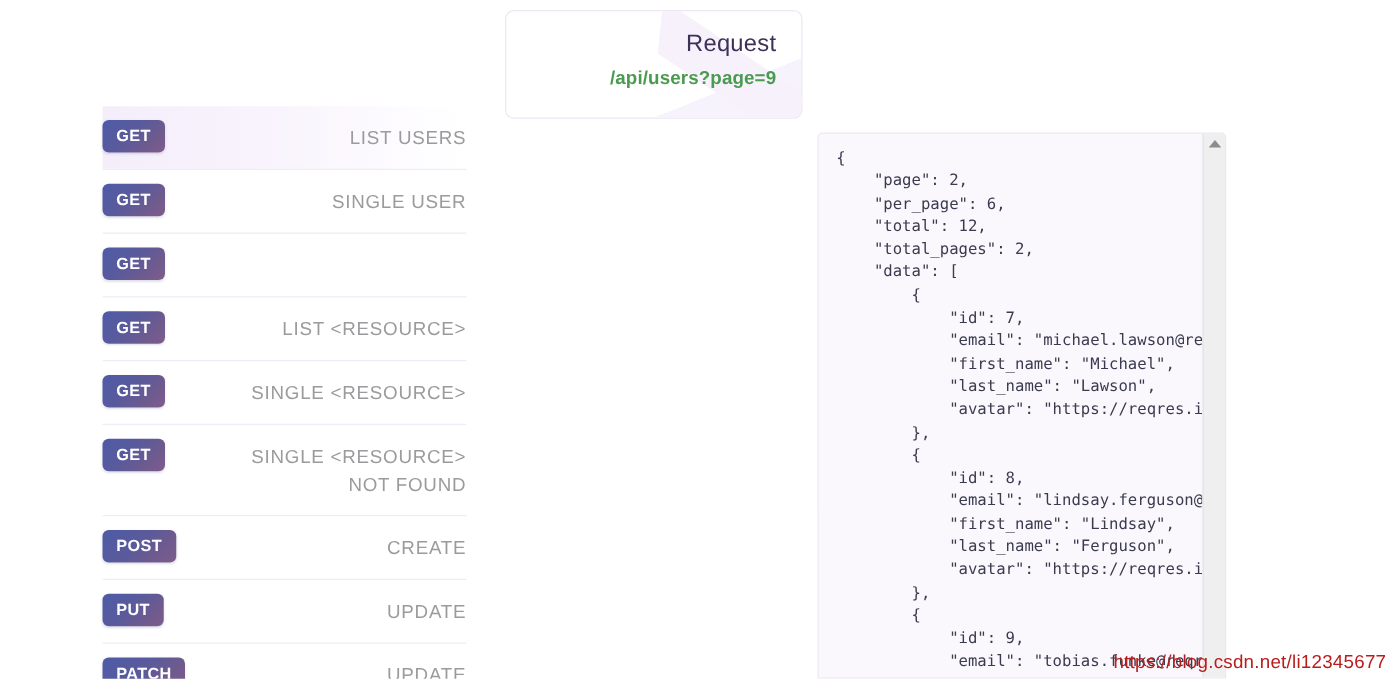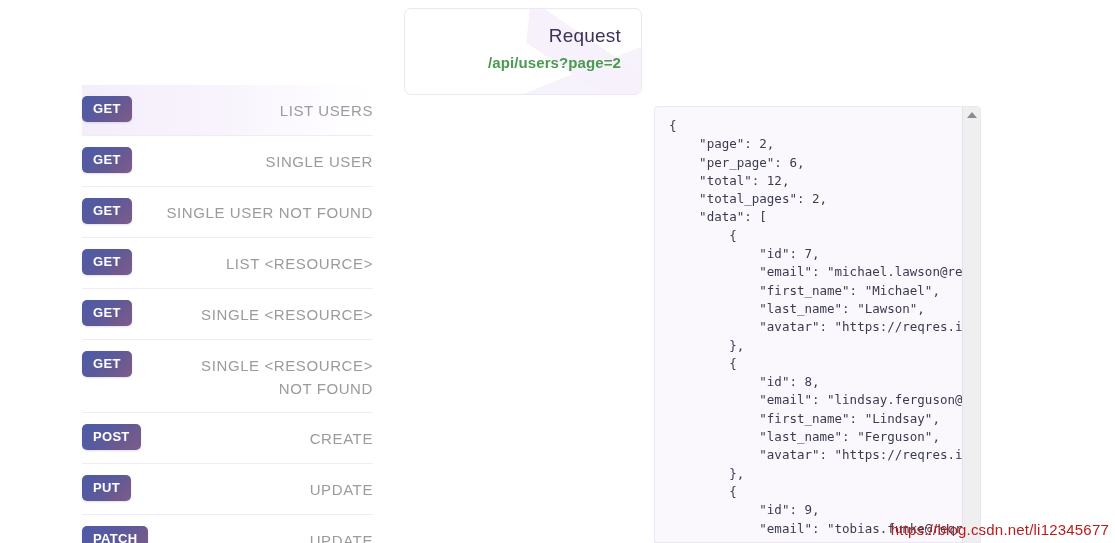--- a/index.html
+++ b/index.html
@@ -220,7 +220,7 @@
   <div class="panel-card" id="request-card">
     <div class="card-inner">
       <div class="card-title">Request</div>
-      <div class="card-value">/api/users?page=2</div>
+      <div class="card-value">/api/users?page=9</div>
     </div>
   </div>
 

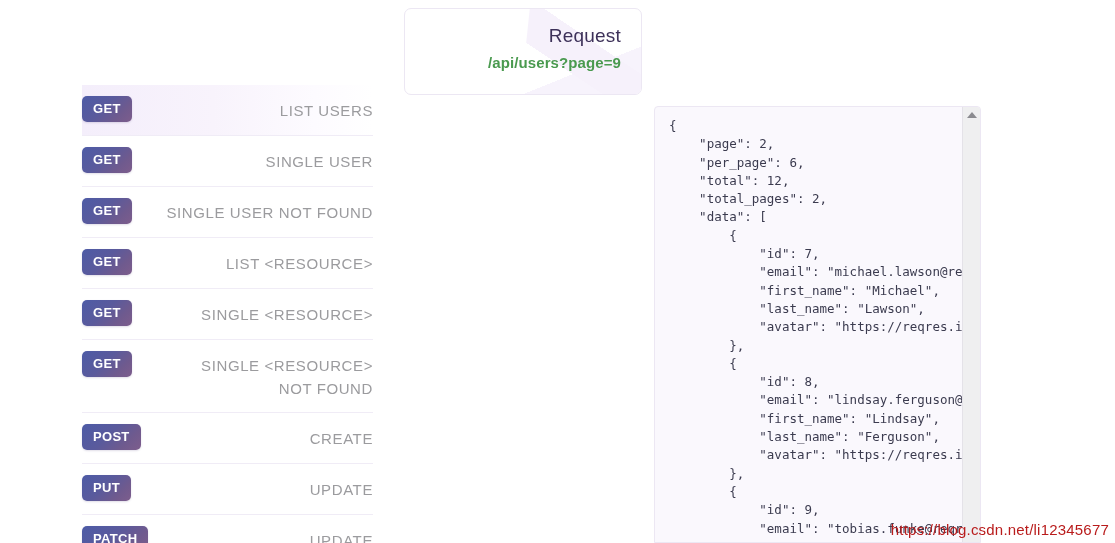--- a/index.html
+++ b/index.html
@@ -189,7 +189,6 @@
       </div>
       <div class="endpoint-row">
         <span class="method-badge">GET</span>
-        <span class="endpoint-label">SINGLE USER NOT FOUND</span>
       </div>
       <div class="endpoint-row">
         <span class="method-badge">GET</span>

